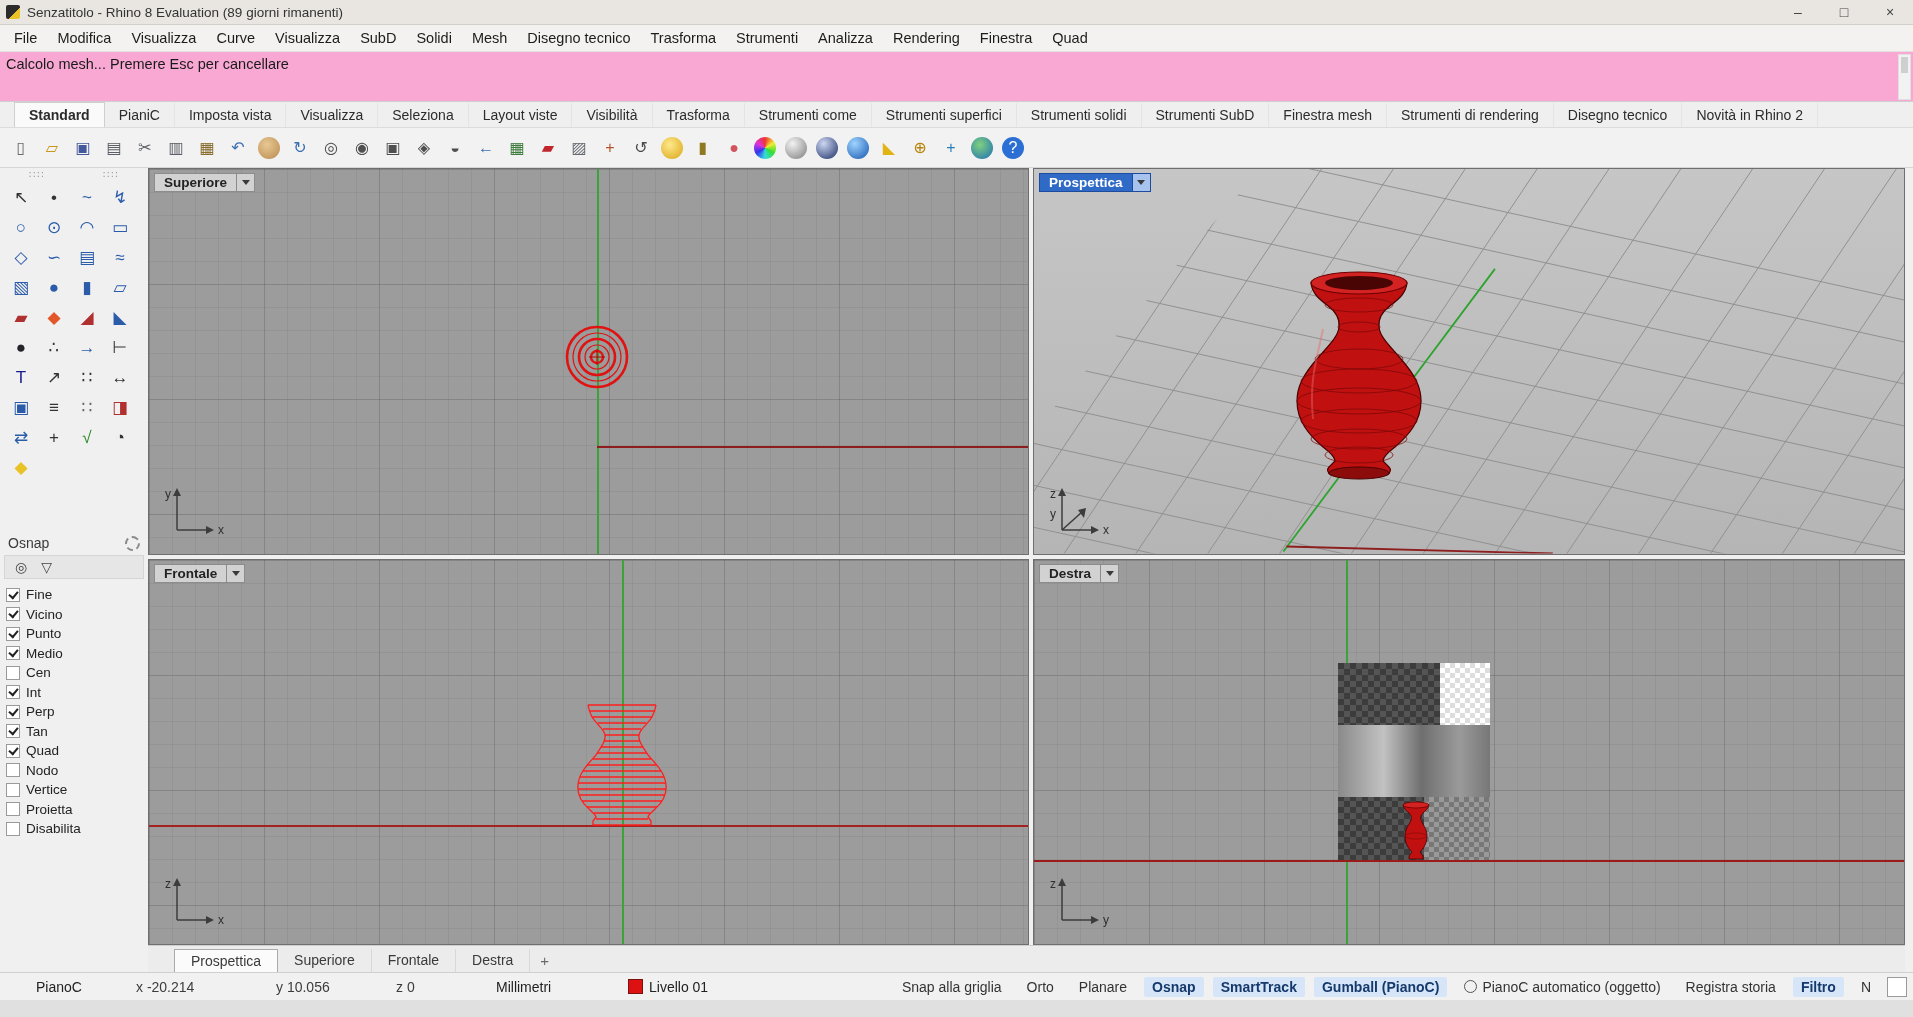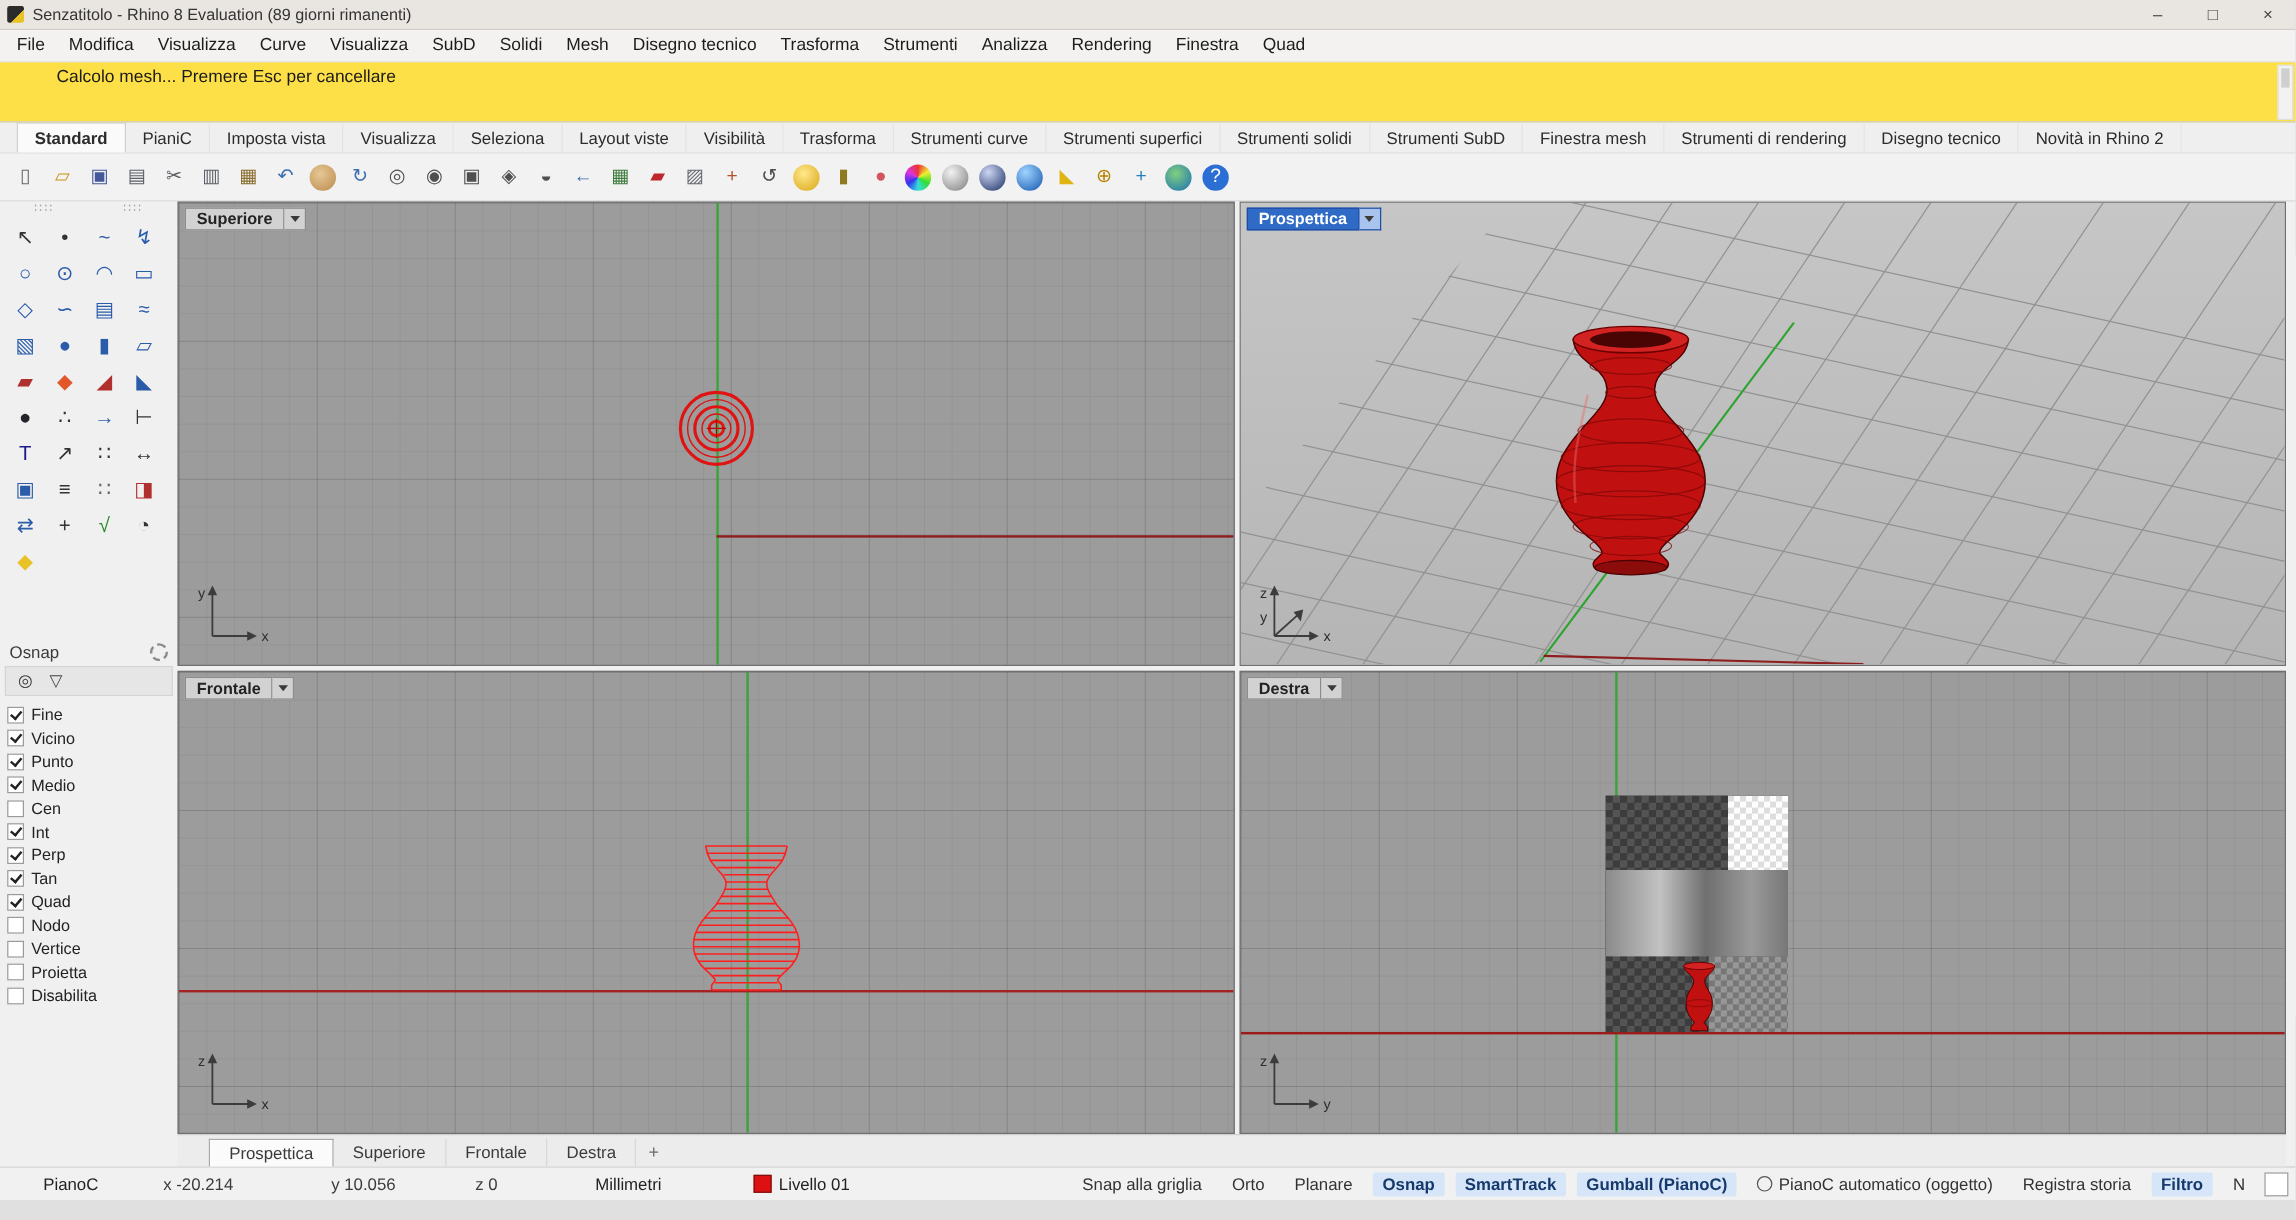--- a/index.html
+++ b/index.html
@@ -14,7 +14,7 @@
   .menubar{height:26px;background:#f3f2f1;display:flex;align-items:center;padding-left:4px;border-bottom:1px solid #e3e2e1;}
   .menu-item{padding:0 10px;font-size:14.5px;color:#1c1c1c;}
   
-  .cmdarea{position:relative;background:#fde047;border-bottom:1px solid #cfcfcf;padding-left:41px;}
+  .cmdarea{position:relative;background:#f9a8d4;border-bottom:1px solid #cfcfcf;}
   .cmdhist{height:48px;padding:1px 18px 0 6px;overflow:hidden;}
   .cmd-line{height:23px;line-height:23px;font-size:14.5px;white-space:nowrap;}
   .cmdscroll{position:absolute;top:2px;right:2px;width:11px;height:44px;background:#f2f2f2;border:1px solid #e0e0e0;}

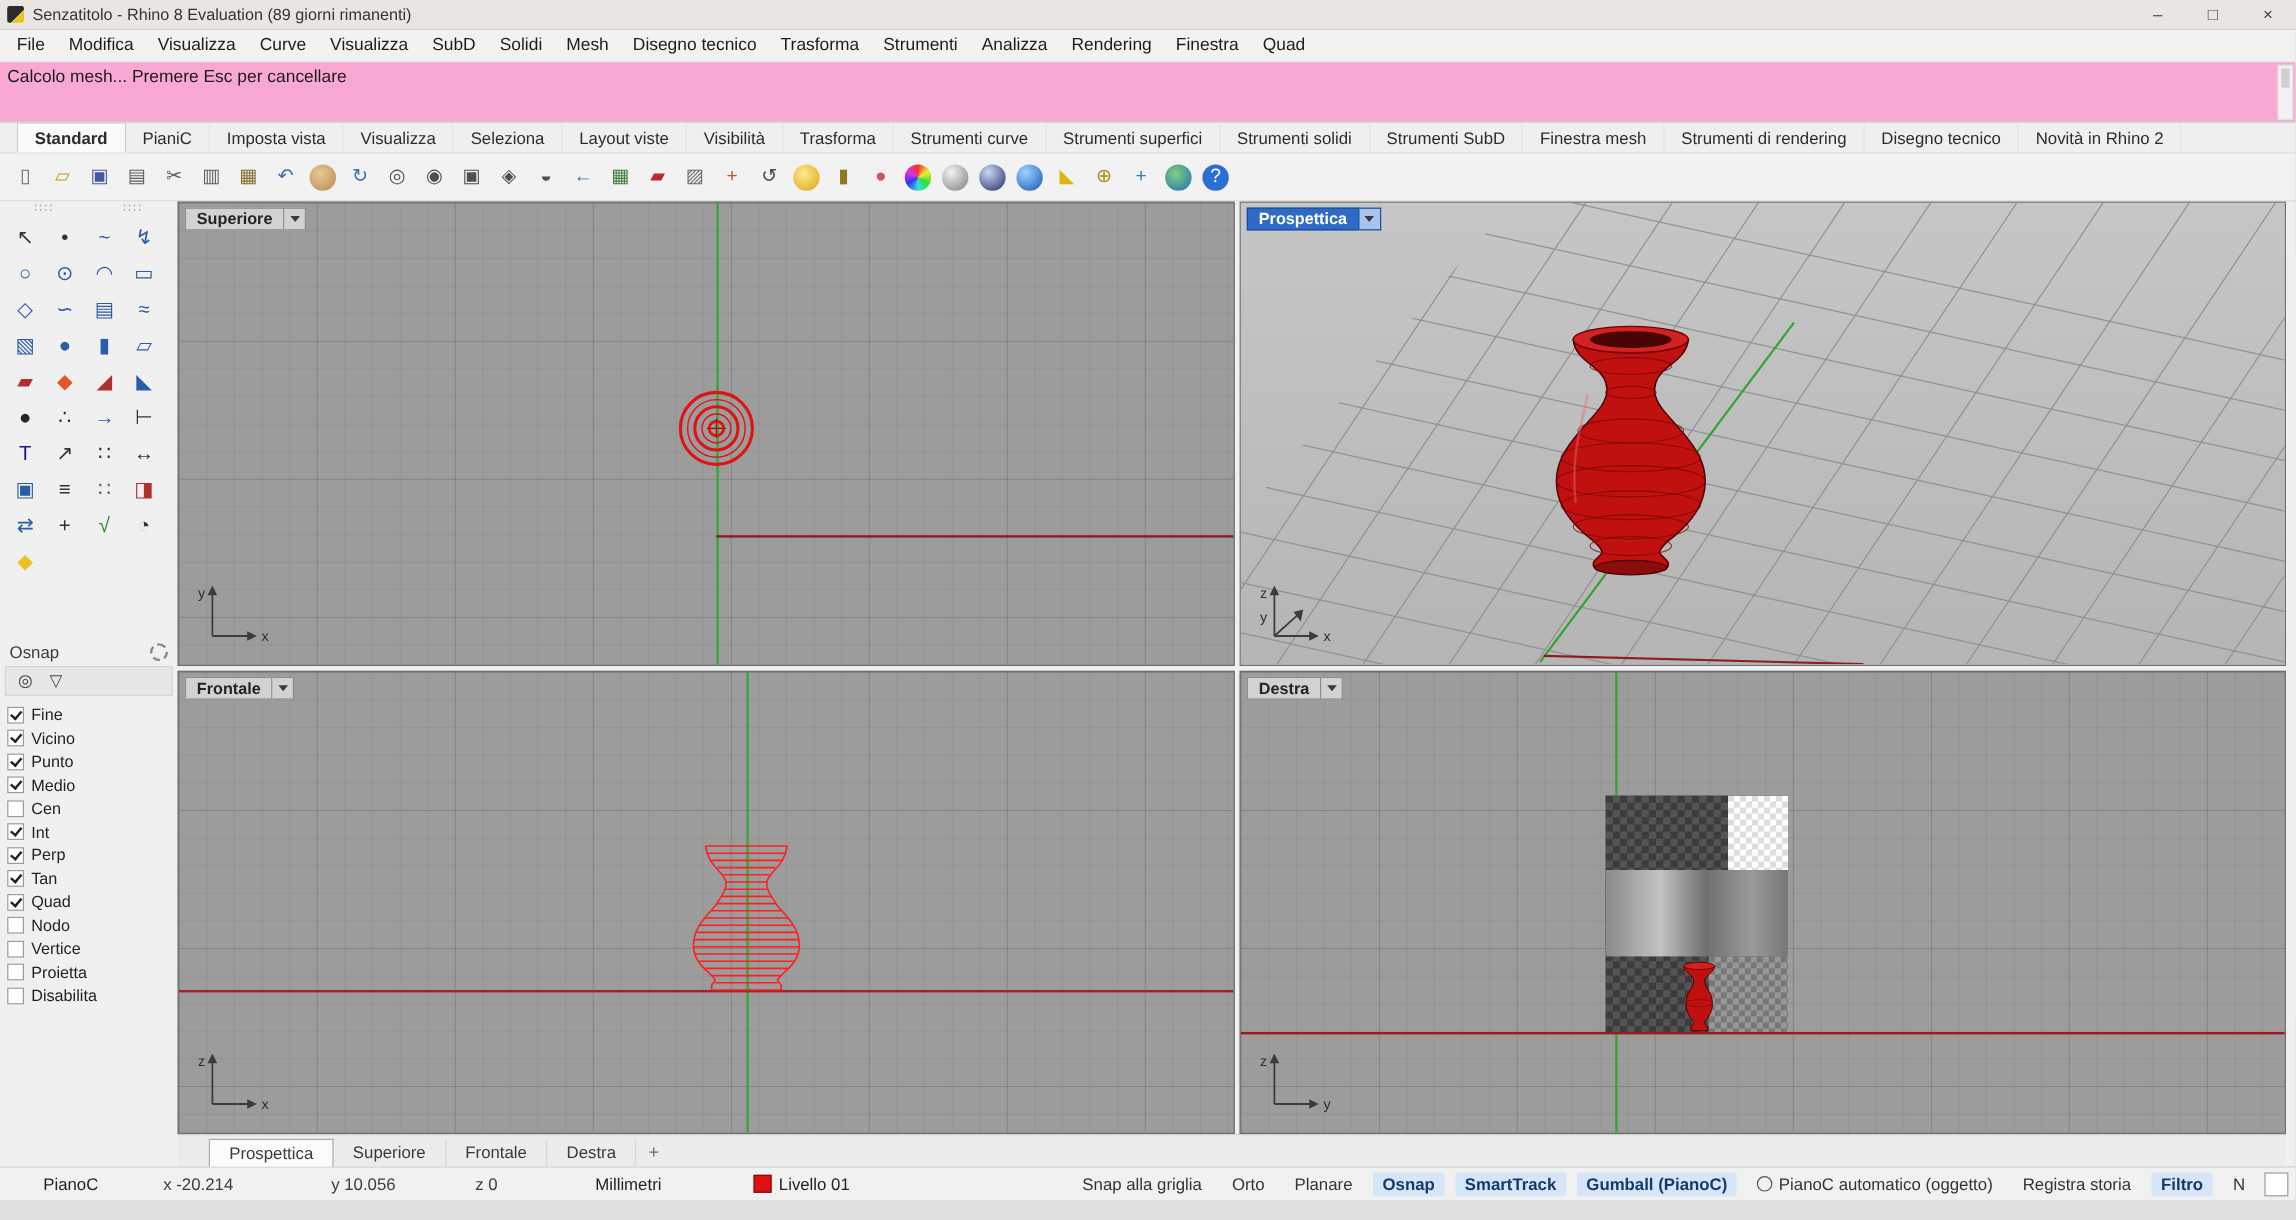--- a/index.html
+++ b/index.html
@@ -159,7 +159,7 @@
     <span class="tab">Layout viste</span>
     <span class="tab">Visibilità</span>
     <span class="tab">Trasforma</span>
-    <span class="tab">Strumenti curve</span>
+    <span class="tab">Strumenti come</span>
     <span class="tab">Strumenti superfici</span>
     <span class="tab">Strumenti solidi</span>
     <span class="tab">Strumenti SubD</span>

